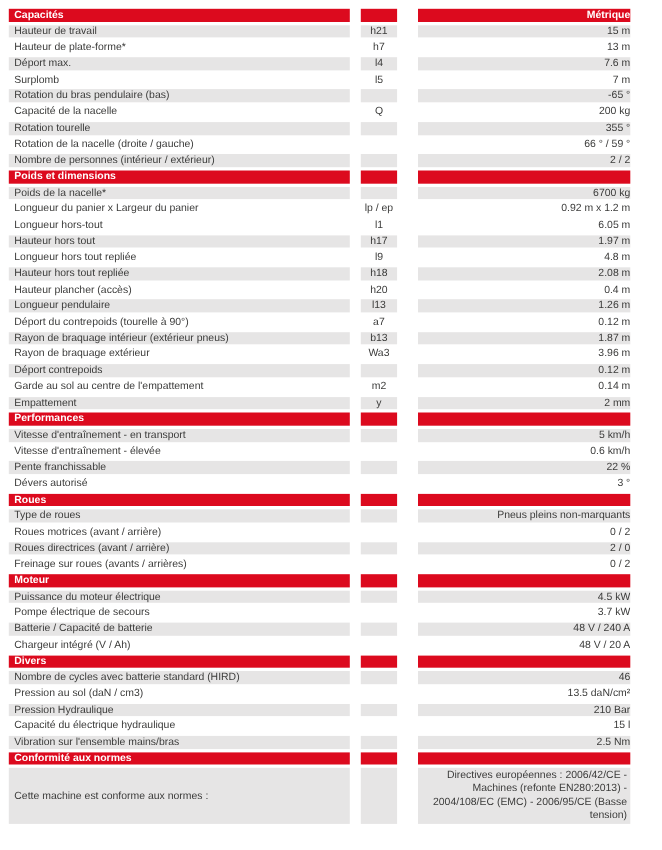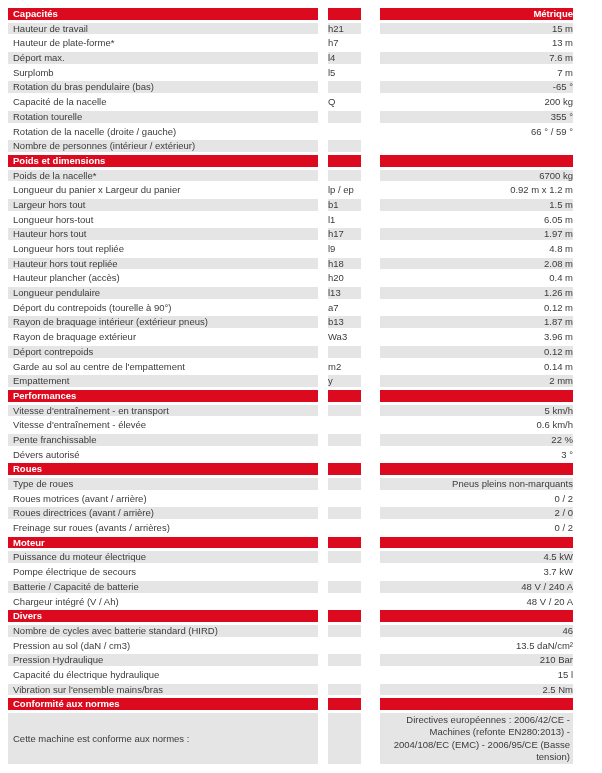--- a/index.html
+++ b/index.html
@@ -39,7 +39,7 @@
   .seg-code{
     width:33px;
     margin-left:10px;
-    text-align:left;
+    text-align:center;
   }
   .seg-value{
     width:193px;

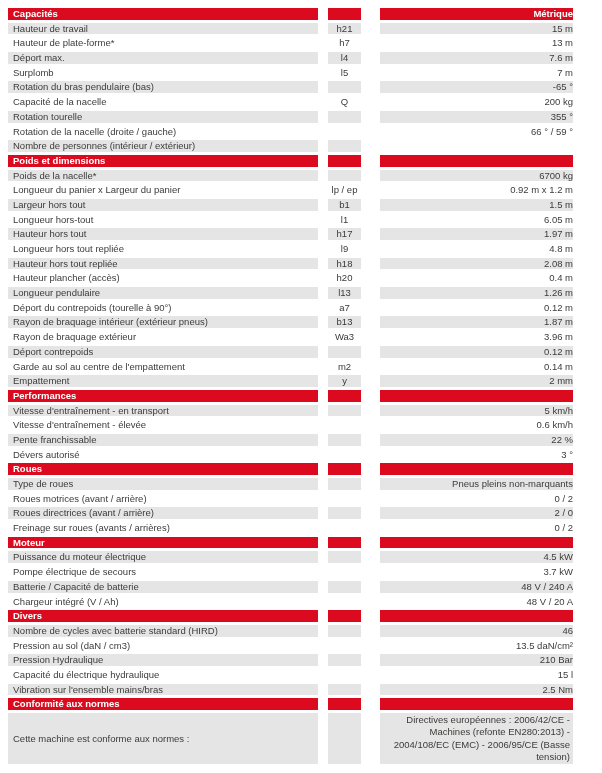--- a/index.html
+++ b/index.html
@@ -121,6 +121,7 @@
     <div class="row gray">
       <div class="seg seg-label">Nombre de personnes (intérieur / extérieur)</div>
       <div class="seg seg-code"></div>
+      <div class="seg seg-value">2 / 2</div>
     </div>
     <div class="row header">
       <div class="seg seg-label">Poids et dimensions</div>

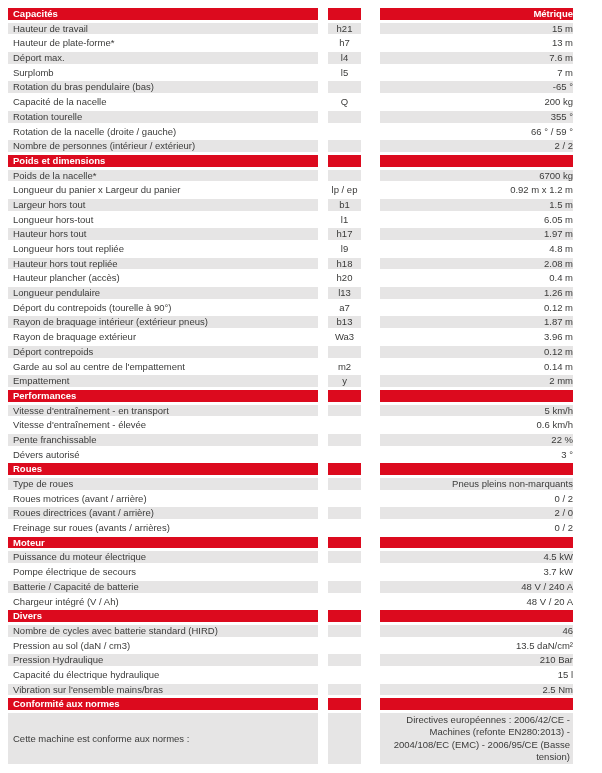--- a/index.html
+++ b/index.html
@@ -138,11 +138,6 @@
       <div class="seg seg-code">lp / ep</div>
       <div class="seg seg-value">0.92 m x 1.2 m</div>
     </div>
-    <div class="row gray">
-      <div class="seg seg-label">Largeur hors tout</div>
-      <div class="seg seg-code">b1</div>
-      <div class="seg seg-value">1.5 m</div>
-    </div>
     <div class="row">
       <div class="seg seg-label">Longueur hors-tout</div>
       <div class="seg seg-code">l1</div>

